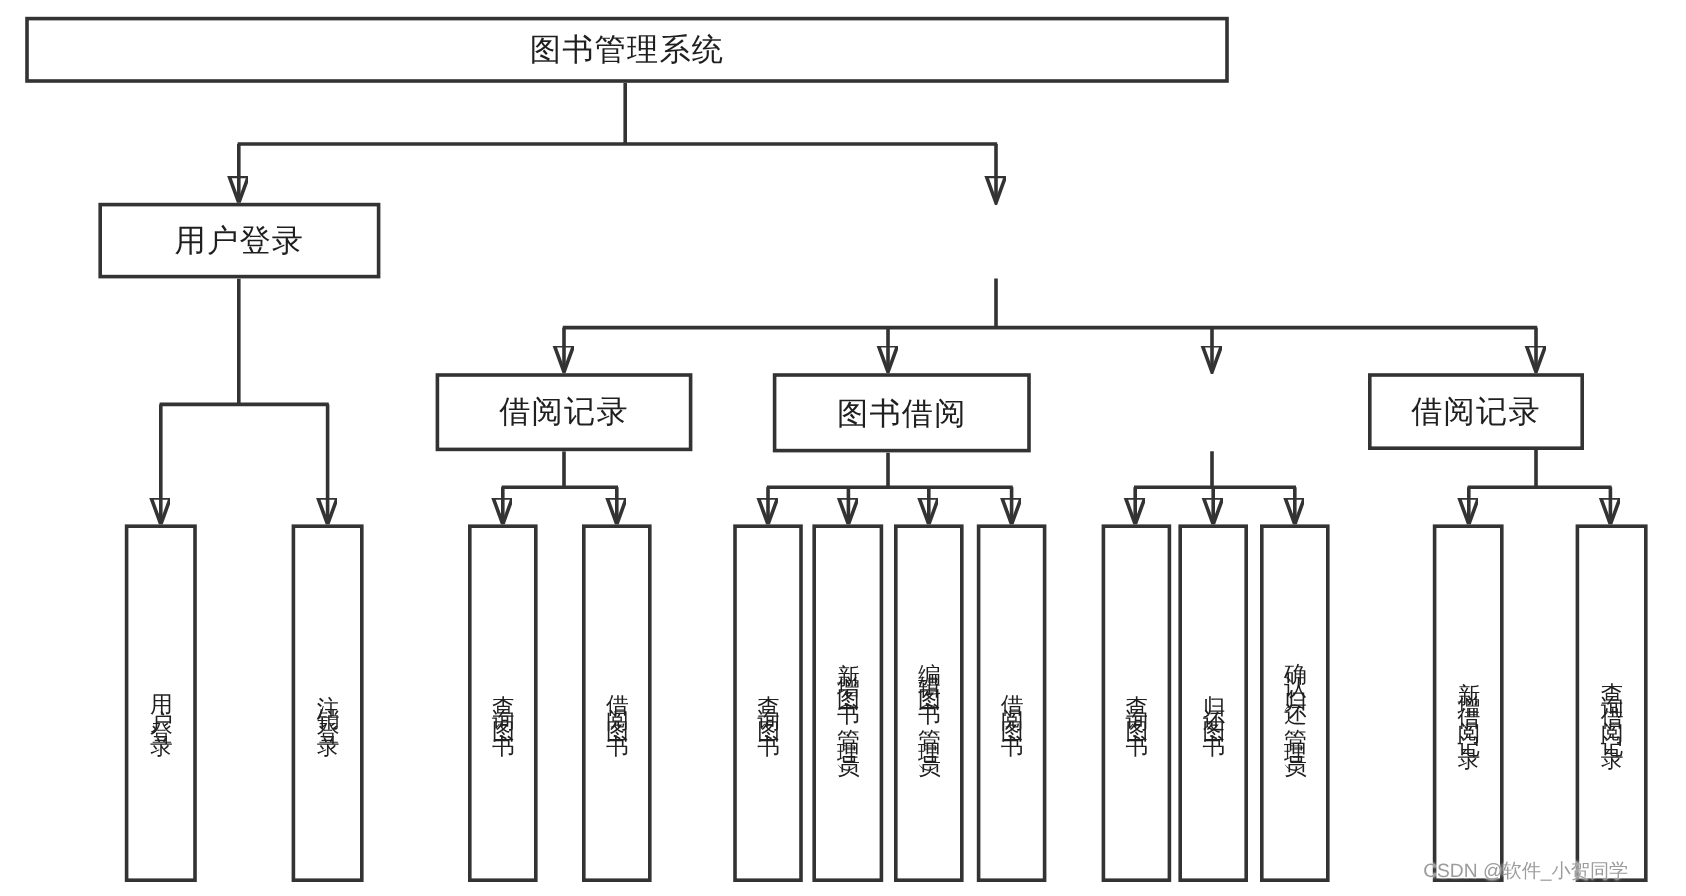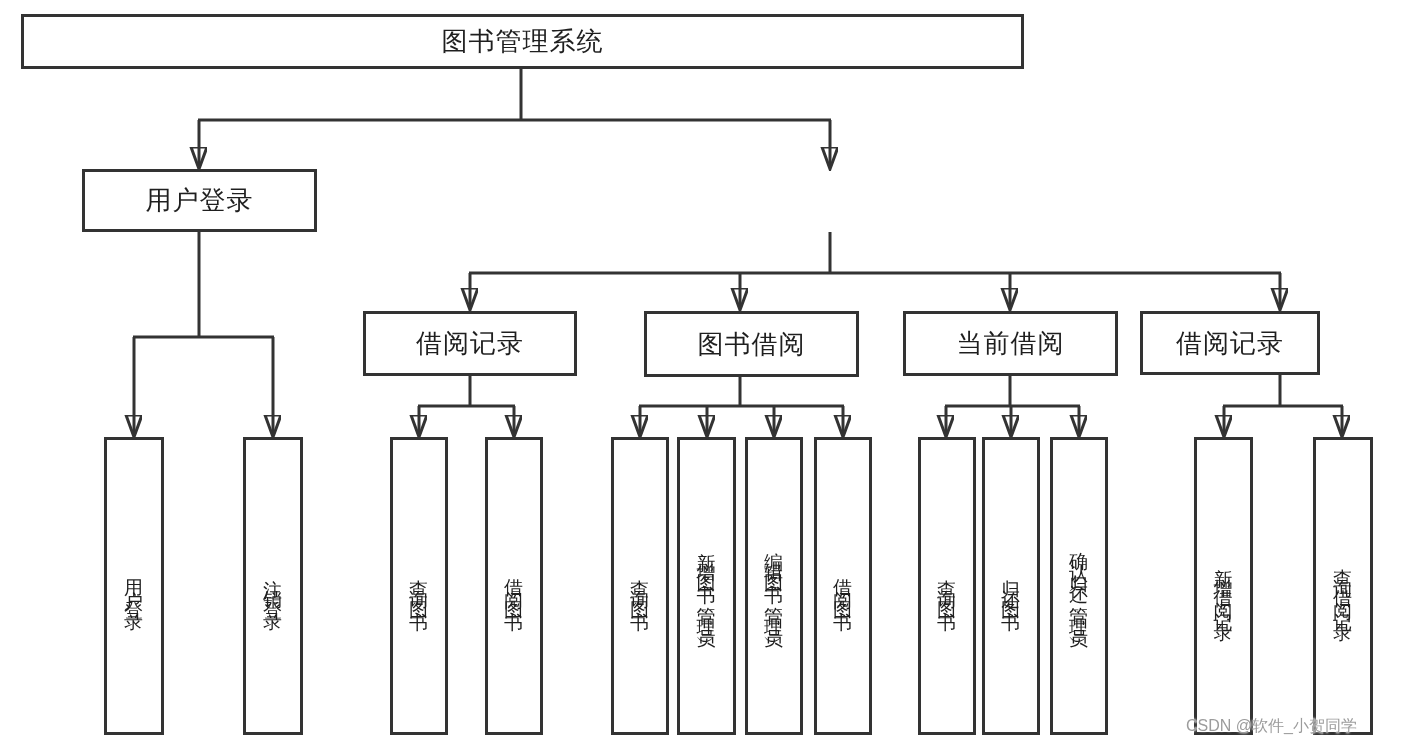--- a/index.html
+++ b/index.html
@@ -125,9 +125,6 @@
   <div class="box h" style="left:633px; top:311px; width:215px; height:66px;margin-left:11px;">
     <span>图书借阅</span>
   </div>
-  <div class="box h" style="left:903px; top:311px; width:215px; height:65px;">
-    <span>当前借阅</span>
-  </div>
   <div class="box h" style="left:1140px; top:311px; width:180px; height:64px;">
     <span>借阅记录</span>
   </div>

